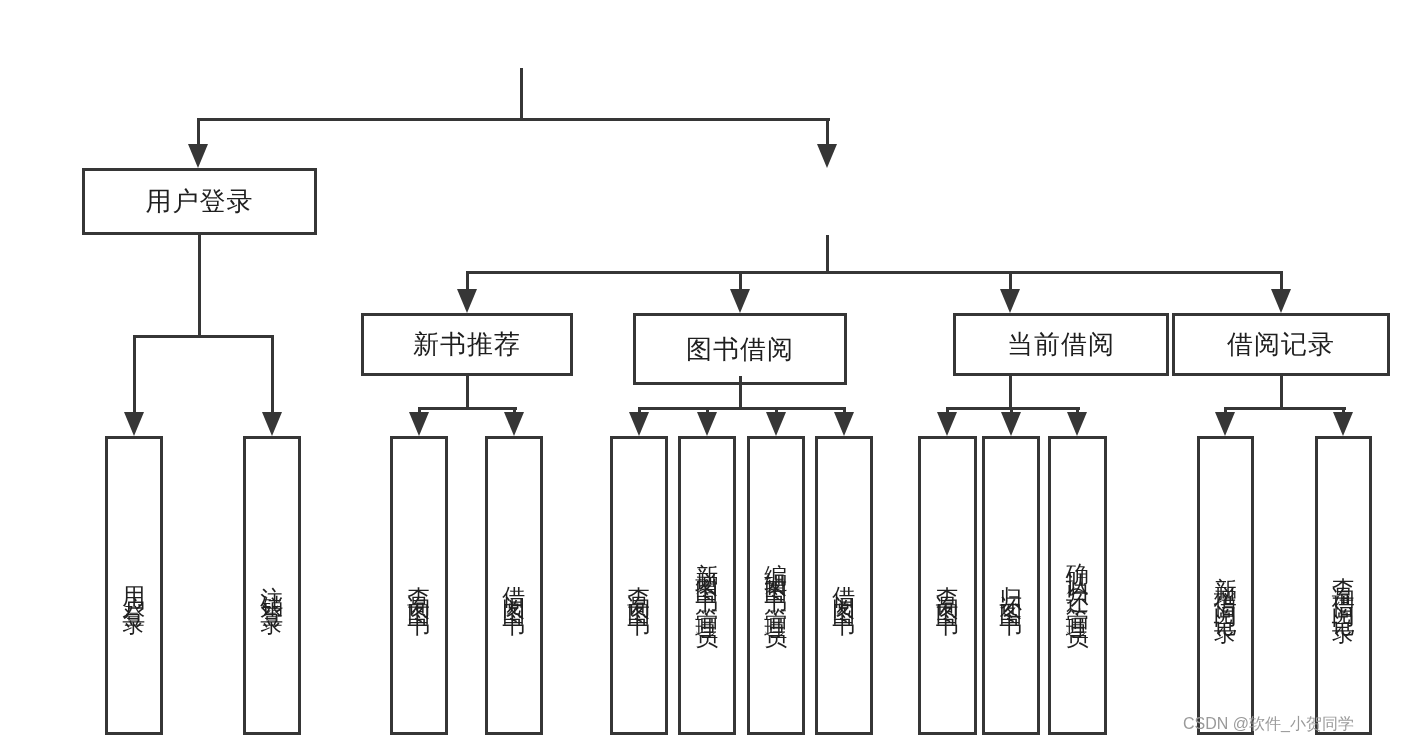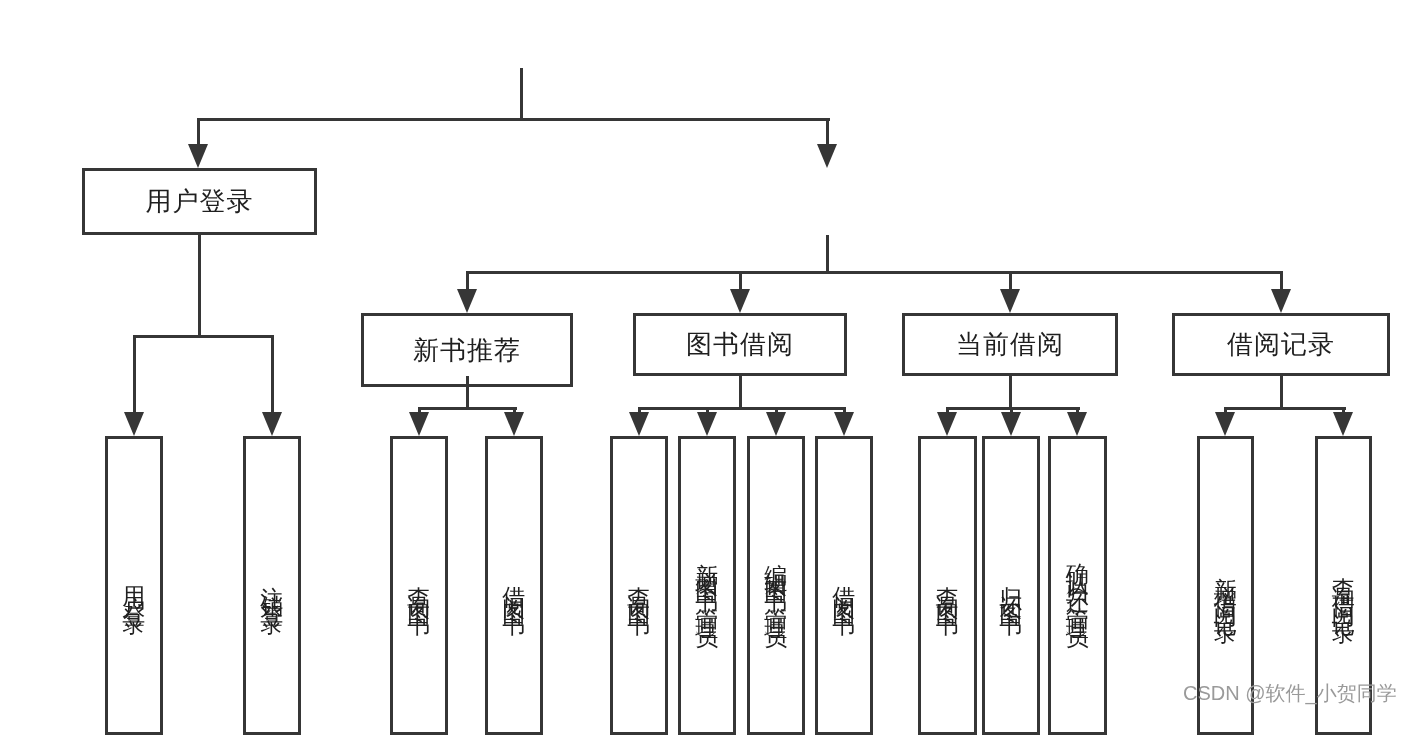--- a/index.html
+++ b/index.html
@@ -51,7 +51,7 @@
     <span class="hlabel">用户登录</span>
   </div>
 
-  <div class="box" style="left:361px;top:313px;width:212px;height:74px;">
+  <div class="box" style="left:361px;top:313px;width:212px;height:63px;">
     <span class="hlabel">新书推荐</span>
   </div>
   <div class="box" style="left:633px;top:313px;width:214px;height:63px;">

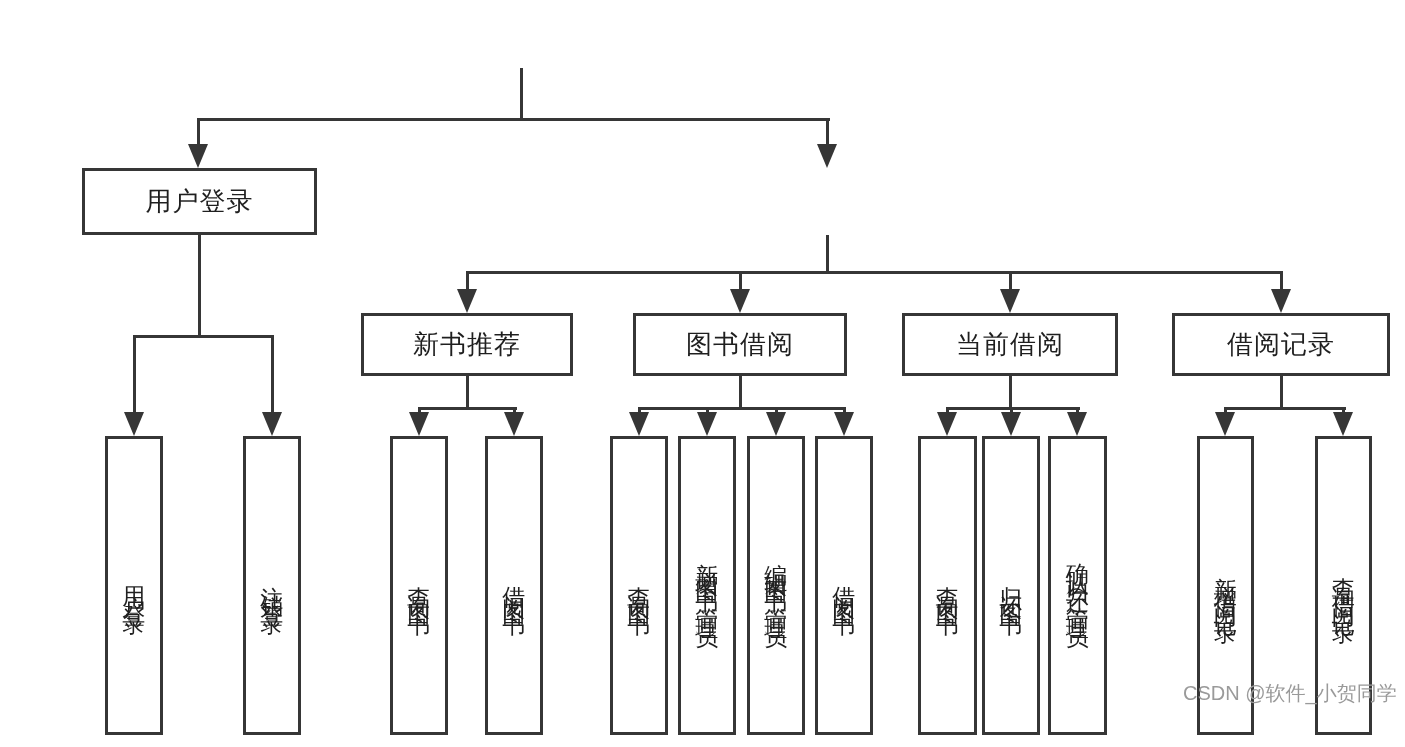--- a/index.html
+++ b/index.html
@@ -54,7 +54,7 @@
   <div class="box" style="left:361px;top:313px;width:212px;height:63px;">
     <span class="hlabel">新书推荐</span>
   </div>
-  <div class="box" style="left:633px;top:313px;width:214px;height:63px;">
+  <div class="box" style="left:633px;top:313px;width:214px;height:72px;">
     <span class="hlabel">图书借阅</span>
   </div>
   <div class="box" style="left:902px;top:313px;width:216px;height:63px;">

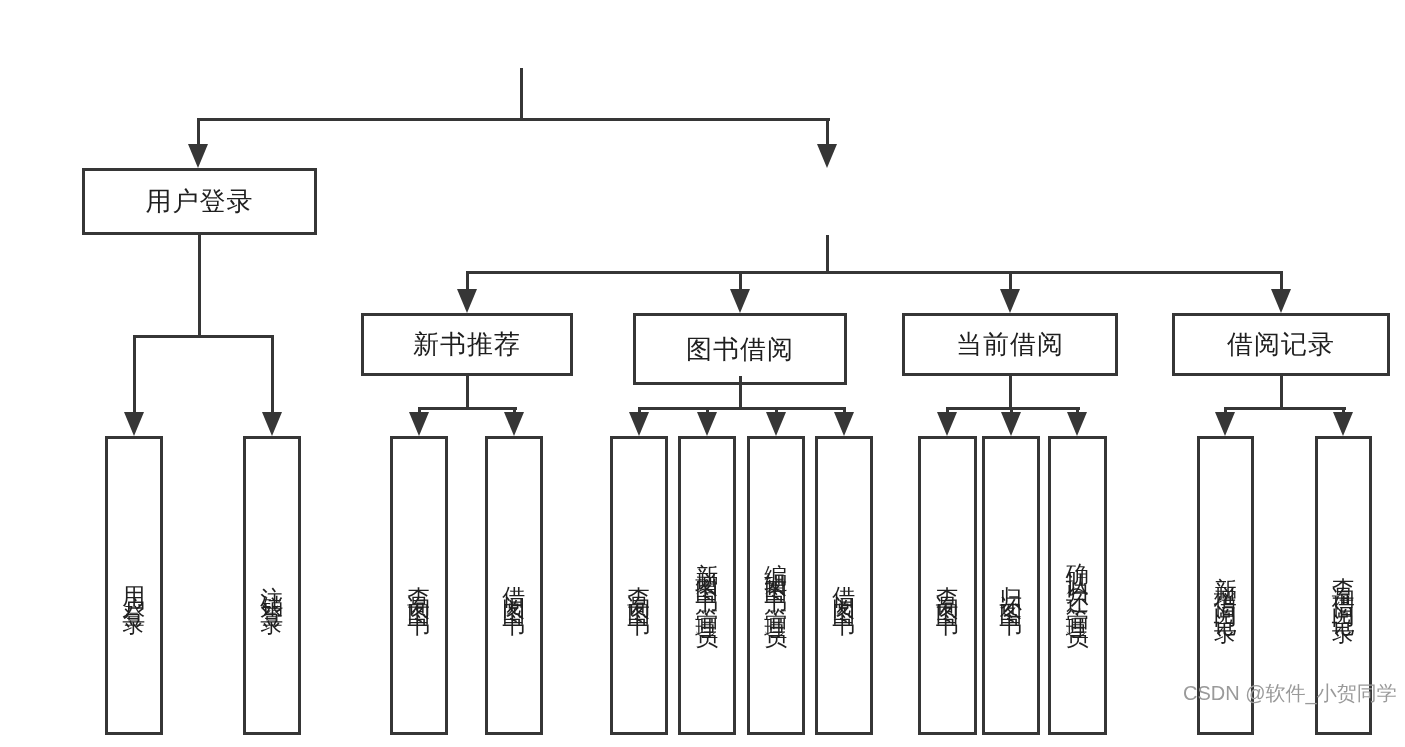--- a/index.html
+++ b/index.html
@@ -57,7 +57,7 @@
   <div class="box" style="left:633px;top:313px;width:214px;height:72px;">
     <span class="hlabel">图书借阅</span>
   </div>
-  <div class="box" style="left:902px;top:313px;width:216px;height:63px;">
+  <div class="box" style="left:953px;top:313px;width:216px;height:63px;">
     <span class="hlabel">当前借阅</span>
   </div>
   <div class="box" style="left:1172px;top:313px;width:218px;height:63px;">

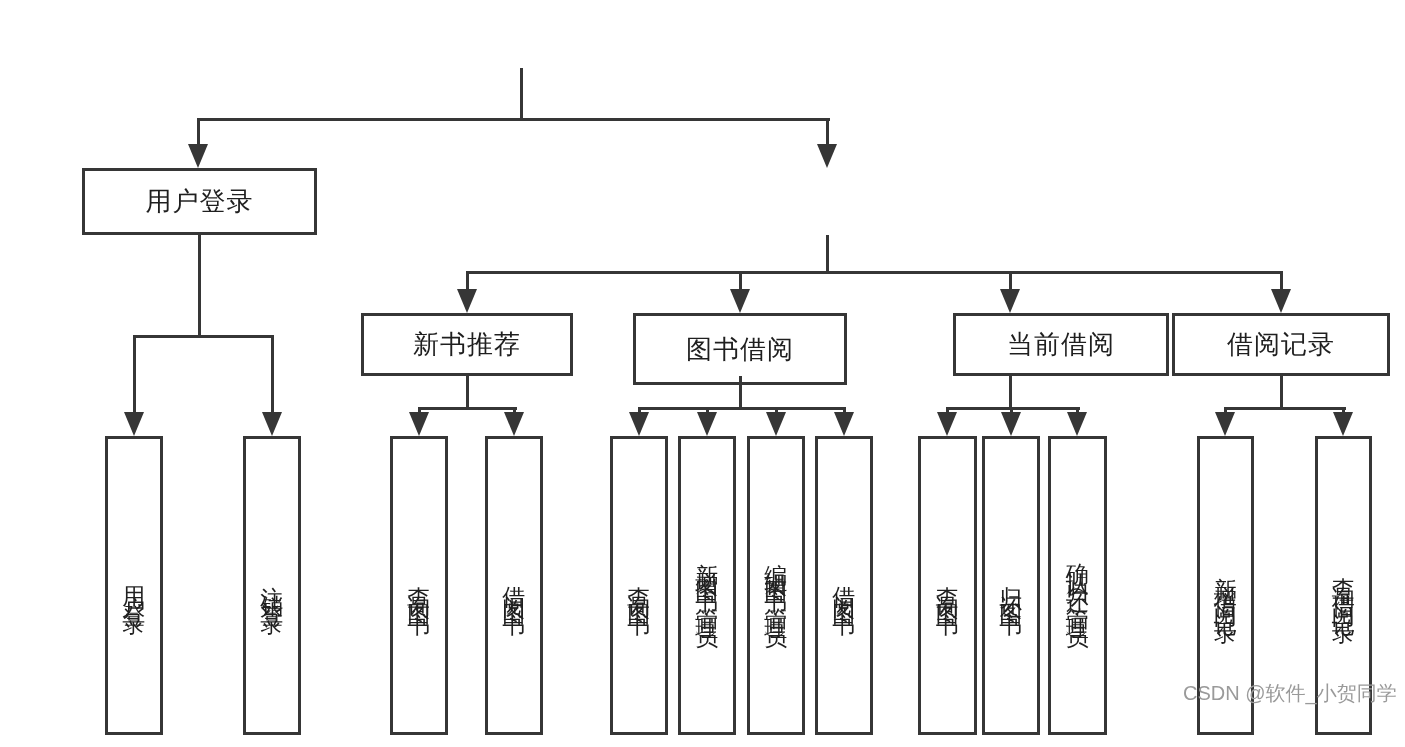--- a/index.html
+++ b/index.html
@@ -36,8 +36,8 @@
     border-top:24px solid var(--line);
   }
   .watermark{
-    position:absolute;left:1183px;top:680px;
-    font-size:20px;color:var(--watermark);
+    position:absolute;left:1183px;top:714px;
+    font-size:16px;color:var(--watermark);
     white-space:nowrap;z-index:5;
   }
 </style>

